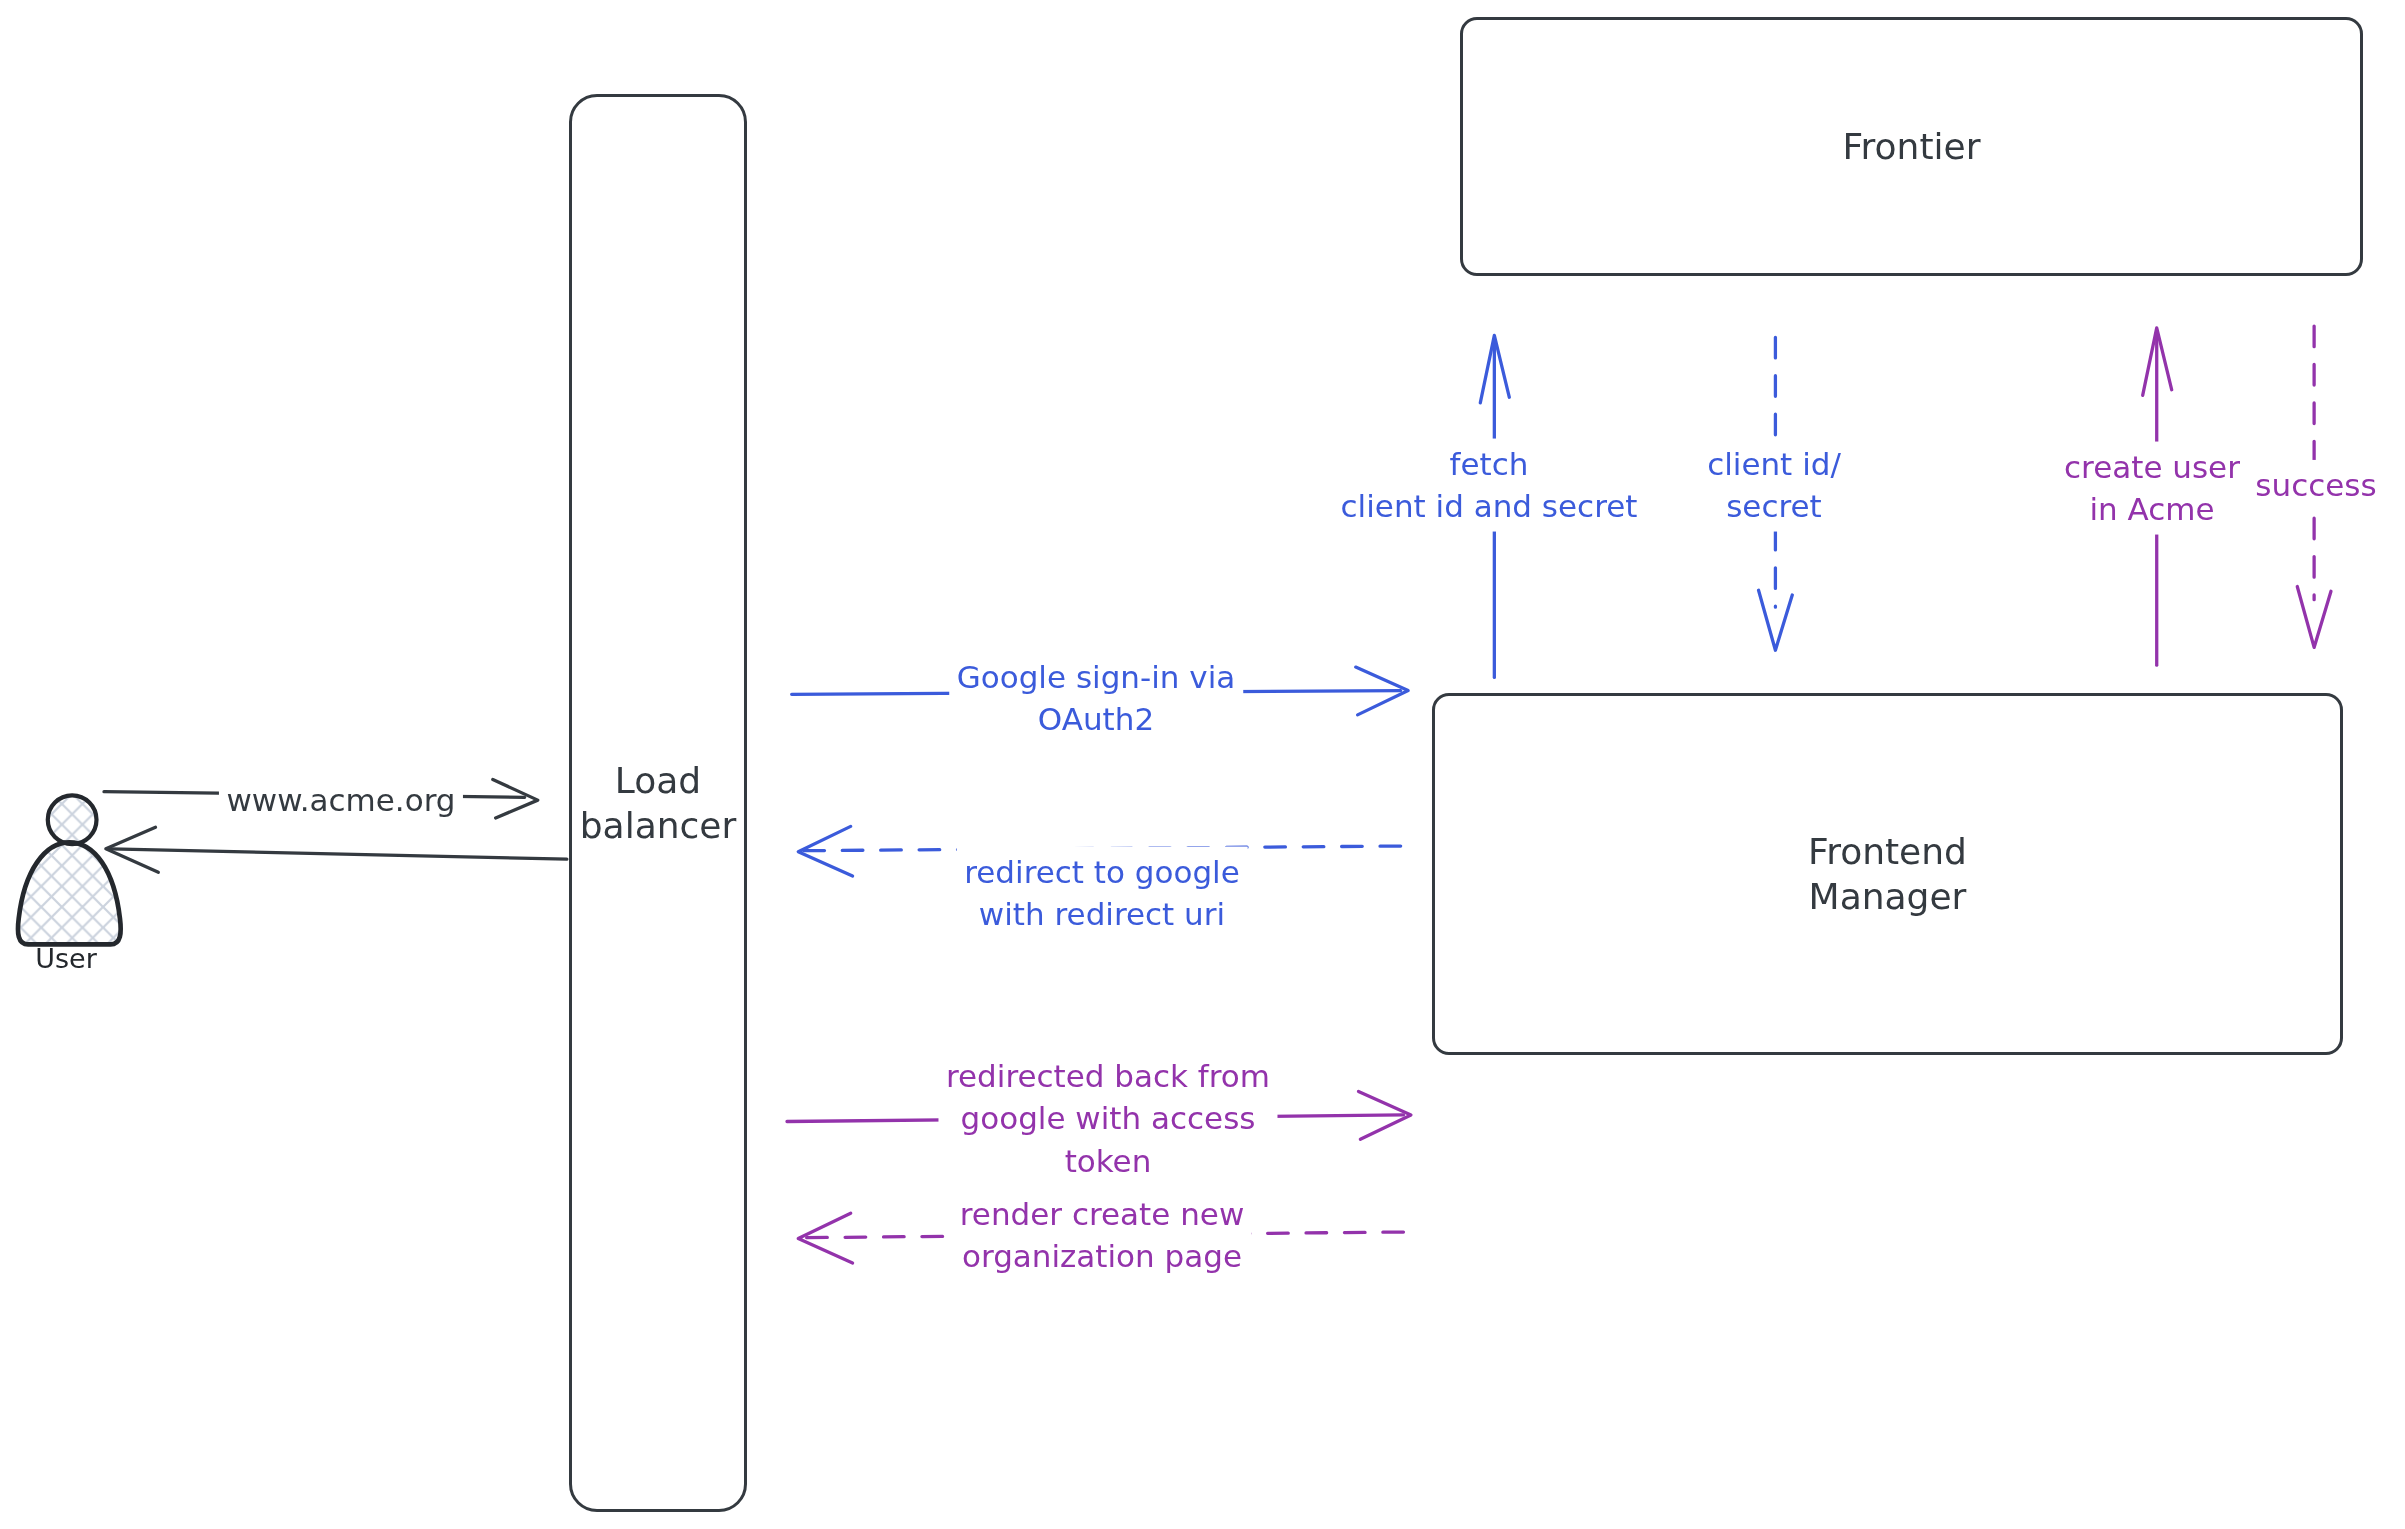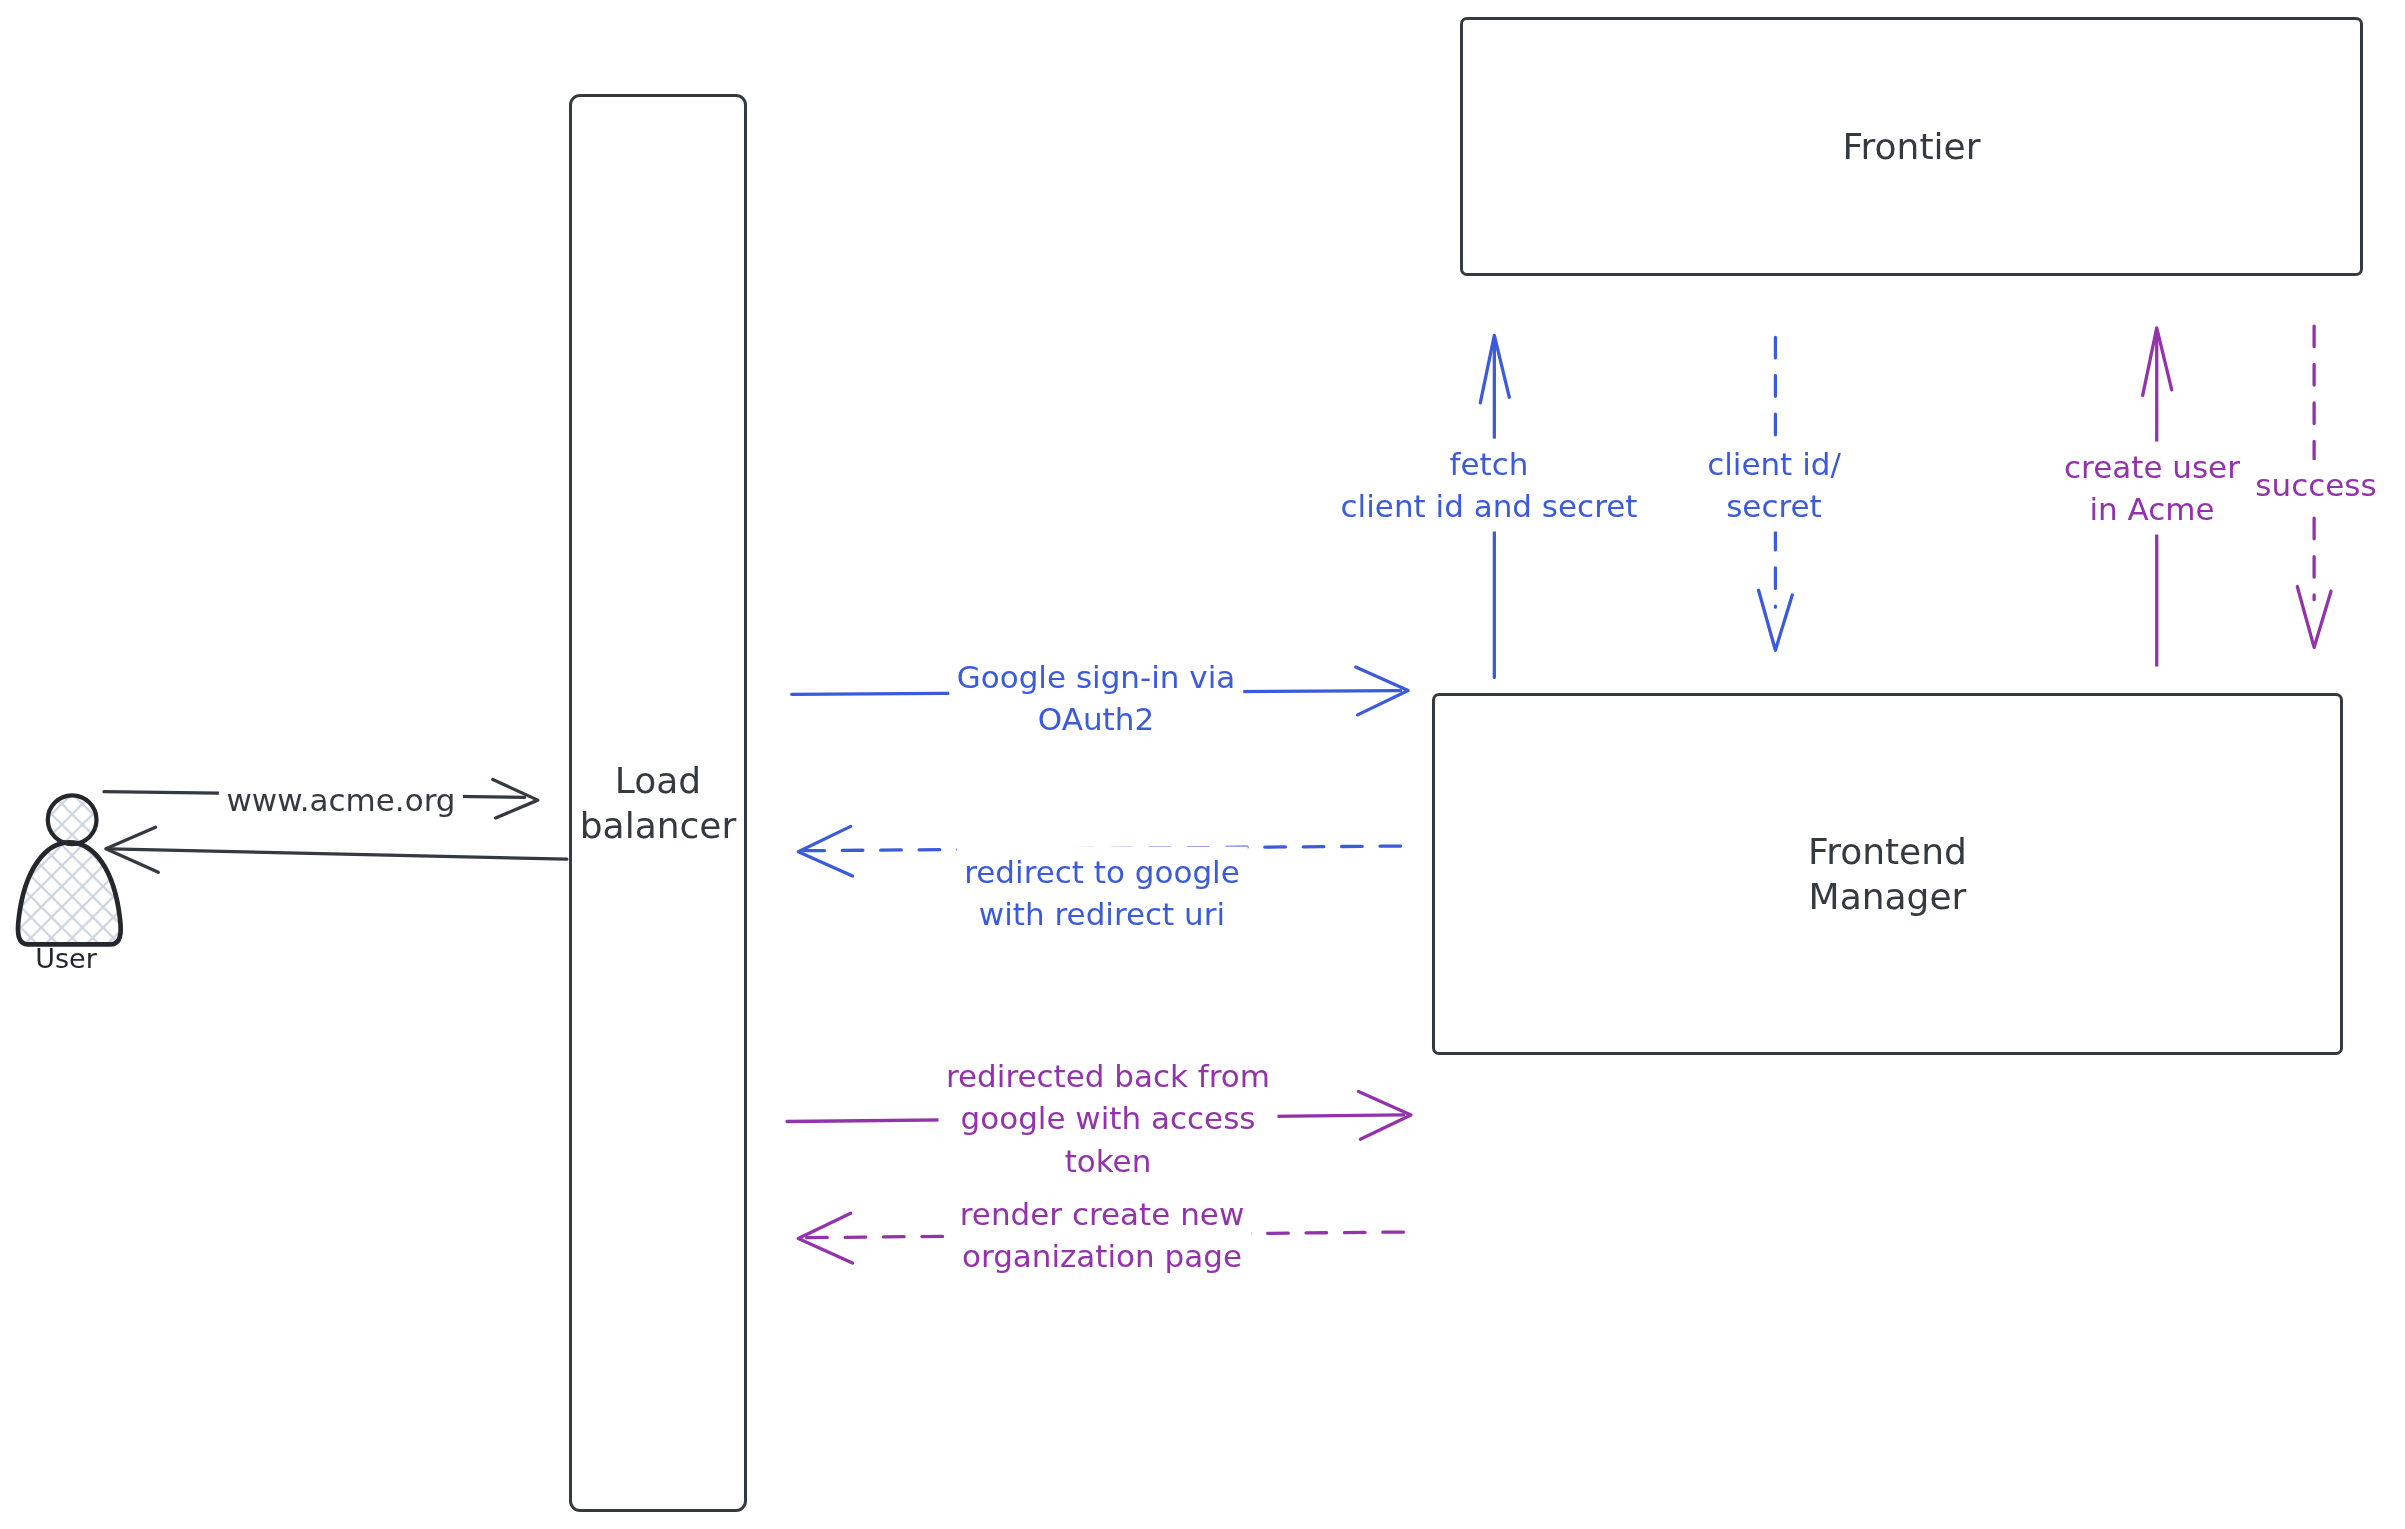--- a/index.html
+++ b/index.html
@@ -14,7 +14,7 @@
   .node-box{
     position:absolute;
     border:3.3px solid #343a40;
-    border-radius:7px;
+    border-radius:17px;
     background:transparent;
     display:flex;align-items:center;justify-content:center;
     box-sizing:border-box;

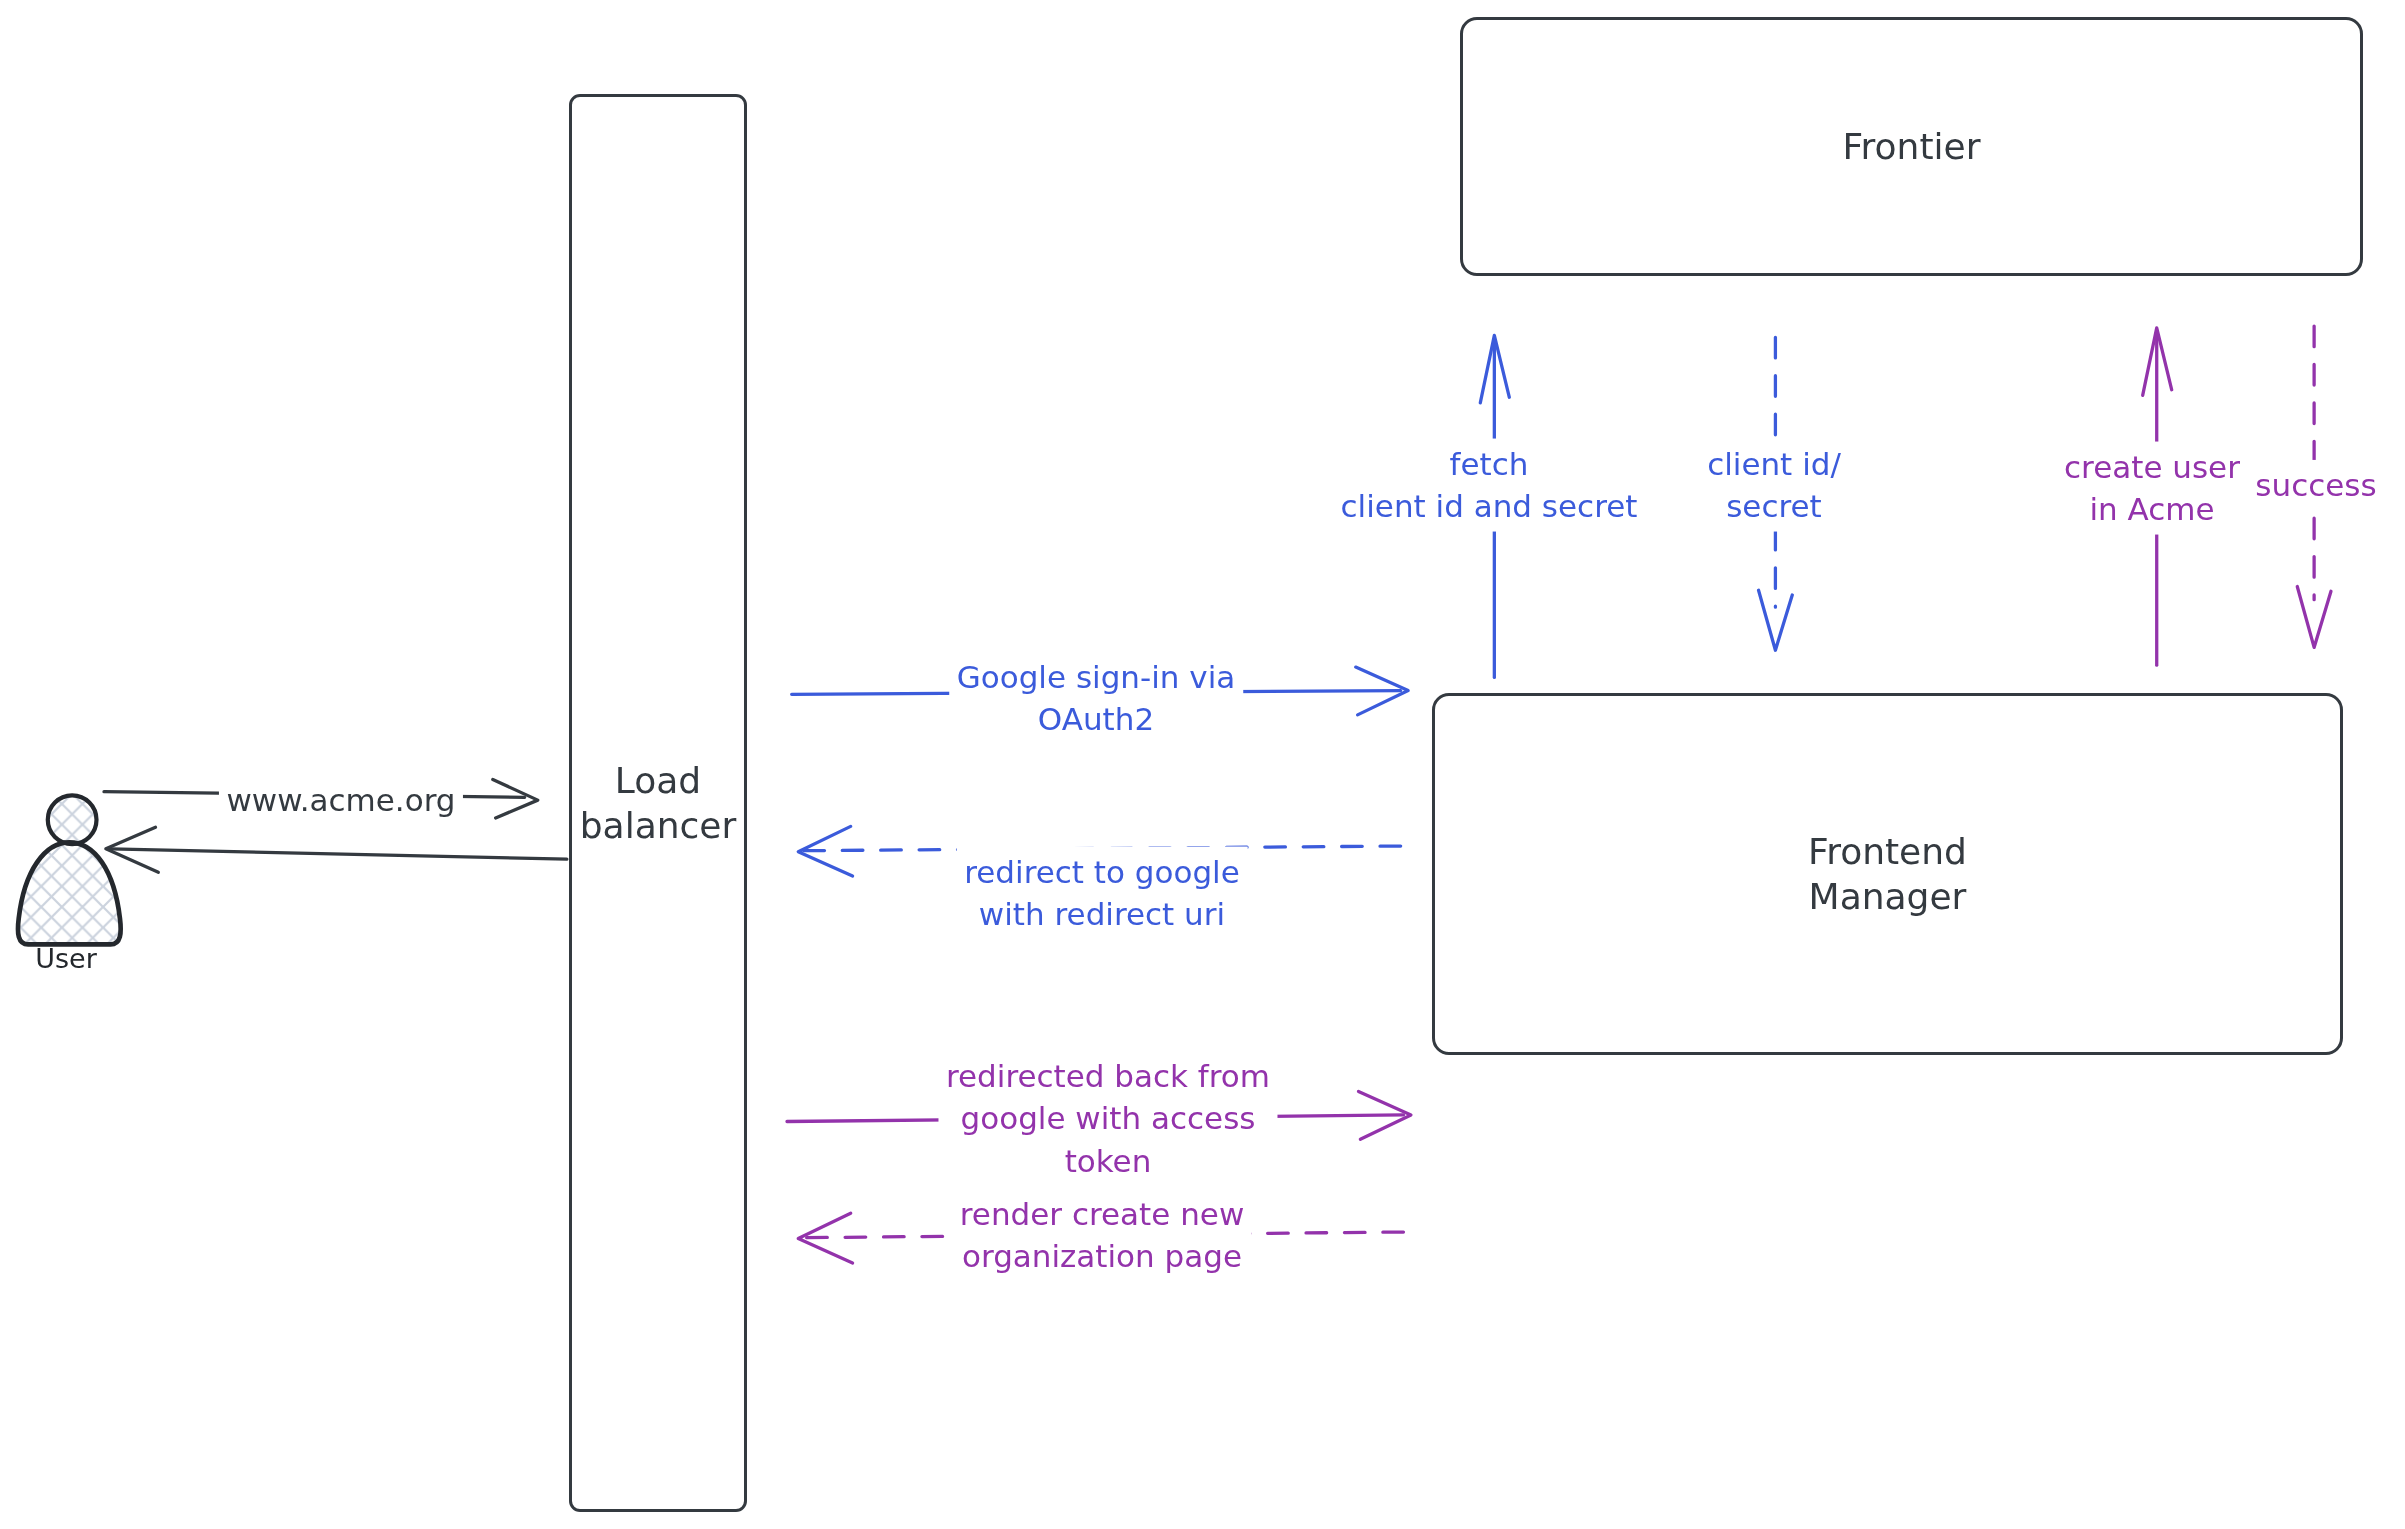--- a/index.html
+++ b/index.html
@@ -111,7 +111,7 @@
     </g>
   </svg>
 
-  <div class="node-box" style="left:569px;top:94px;width:178px;height:1418px;border-radius:11px;">
+  <div class="node-box" style="left:569px;top:94px;width:178px;height:1418px;border-radius:28px;">
     <div class="title">Load
 balancer</div>
   </div>

